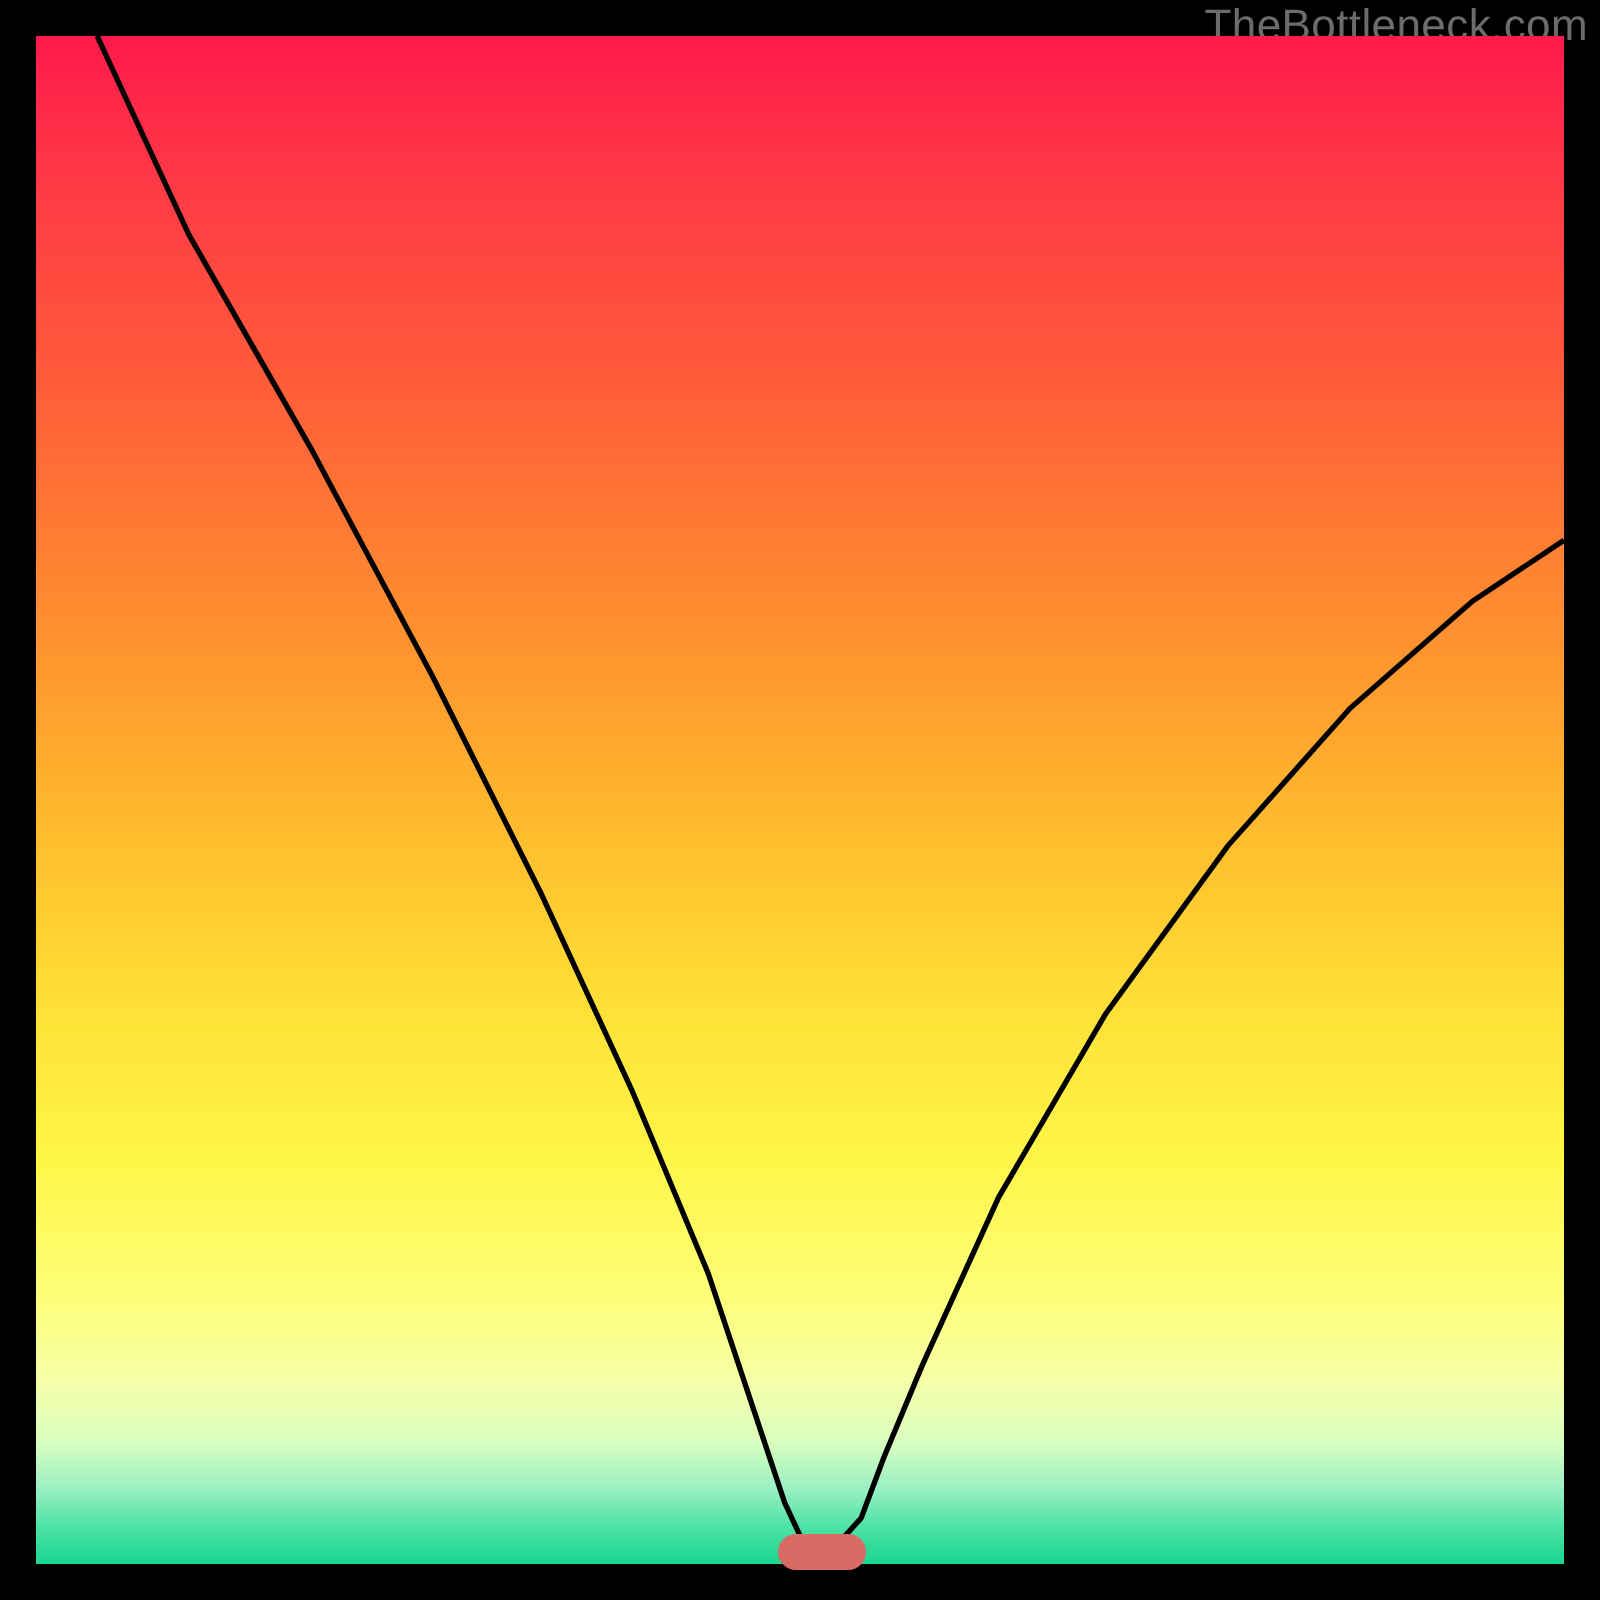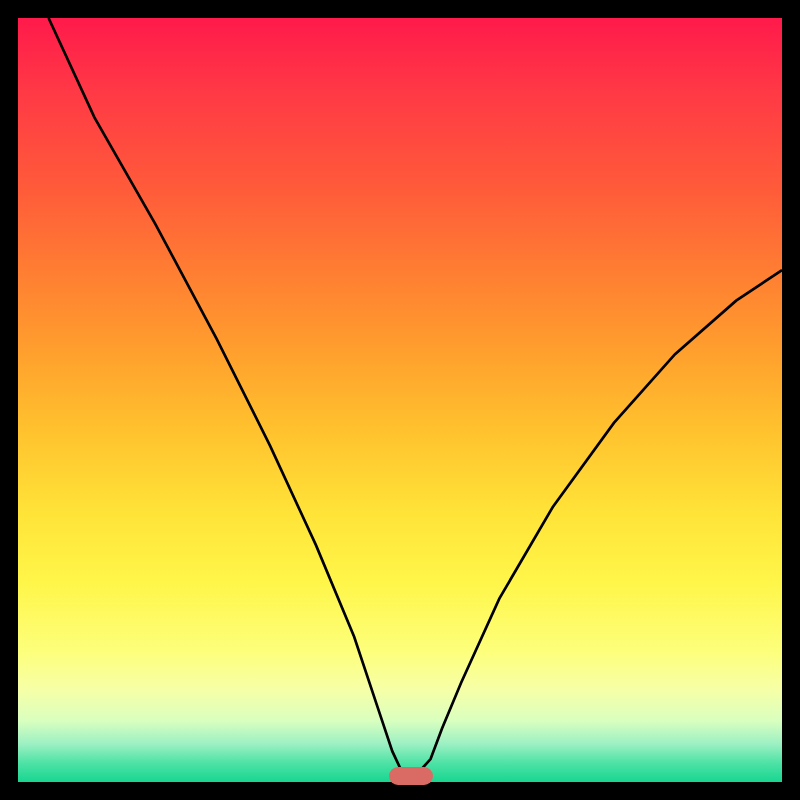--- a/index.html
+++ b/index.html
@@ -77,6 +77,7 @@
 <body>
 
 <div class="stage">
+  <div class="watermark">TheBottleneck.com</div>
 
   <div class="plot">
     <div class="gradient"></div>

